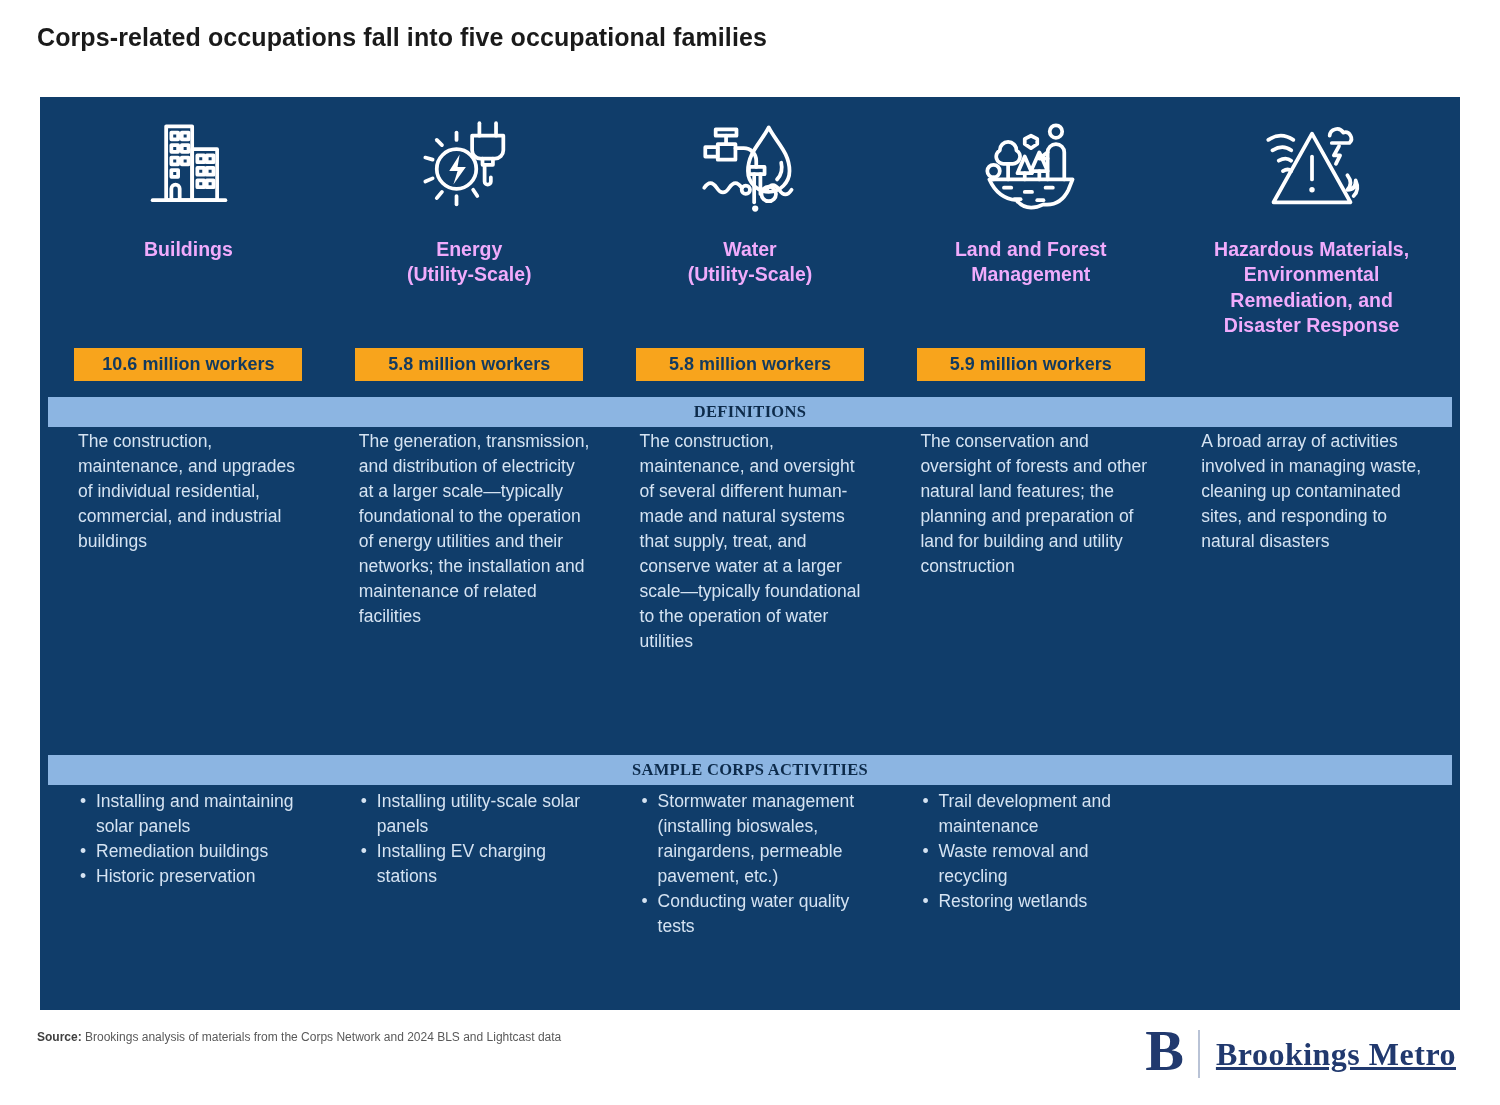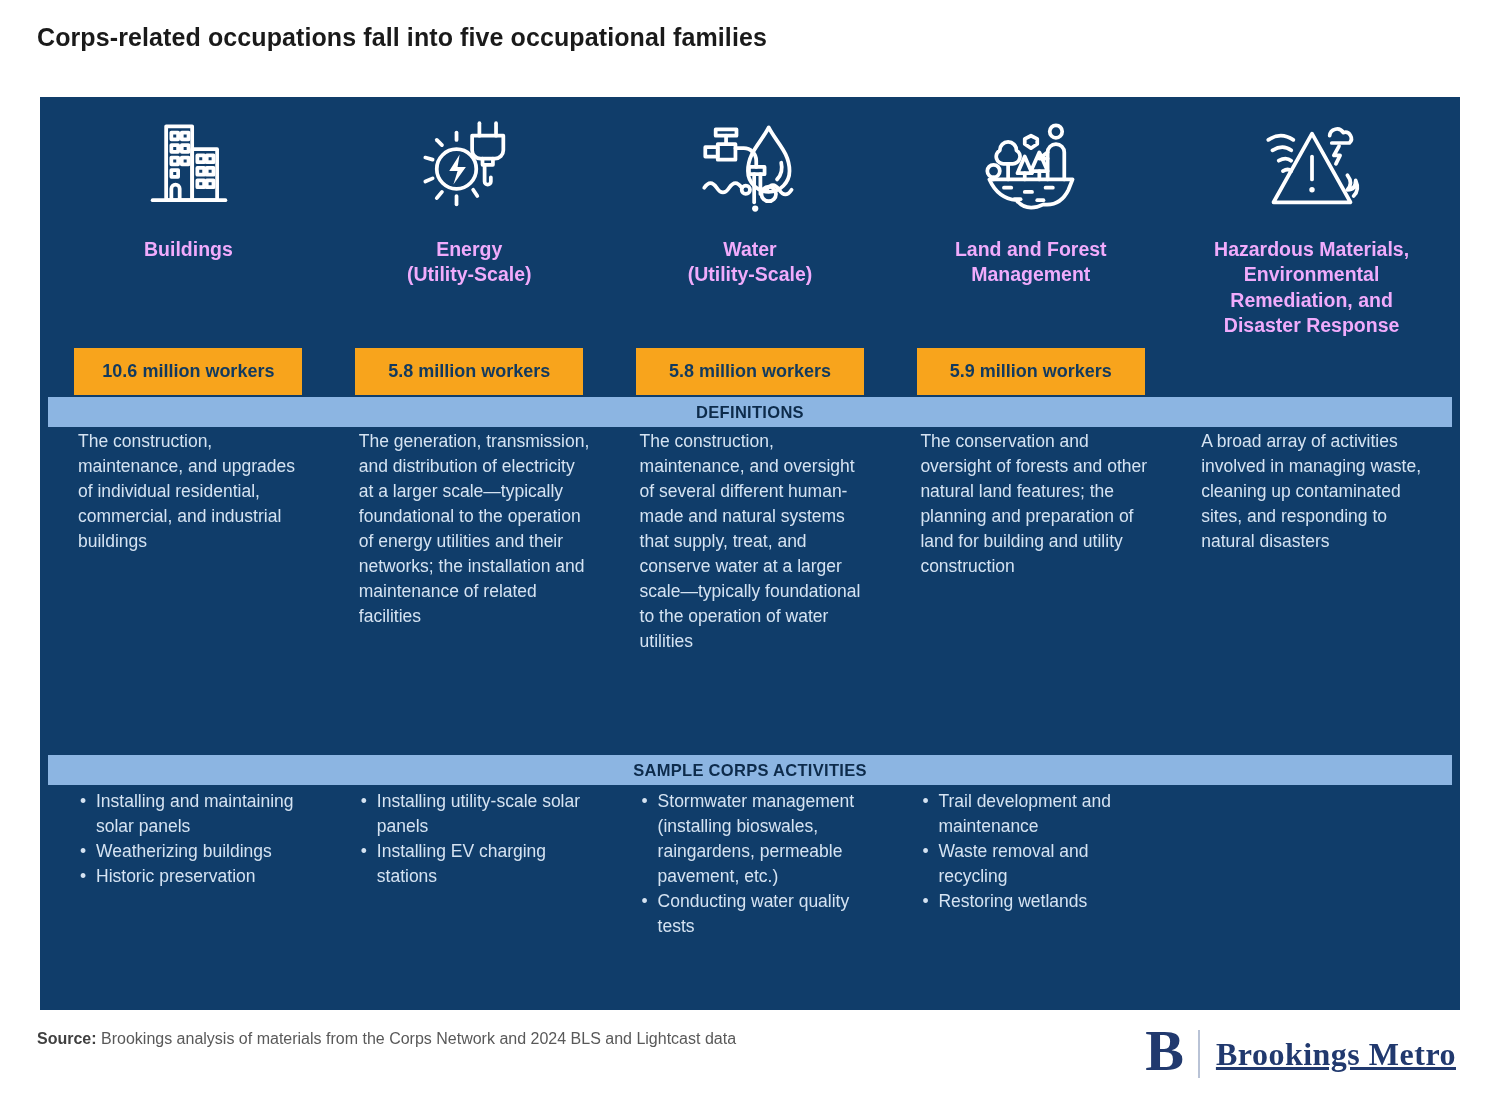--- a/index.html
+++ b/index.html
@@ -26,7 +26,7 @@
   }
   .badge-zone { height:49px; align-items:start; }
   .badge {
-    width:228px; height:47px; margin:0 auto; background:#f8a41c; color:#123a5f;
+    width:228px; height:33px; margin:0 auto; background:#f8a41c; color:#123a5f;
     font-weight:bold; font-size:18px; display:flex; align-items:center; justify-content:center;
   }
   .band {

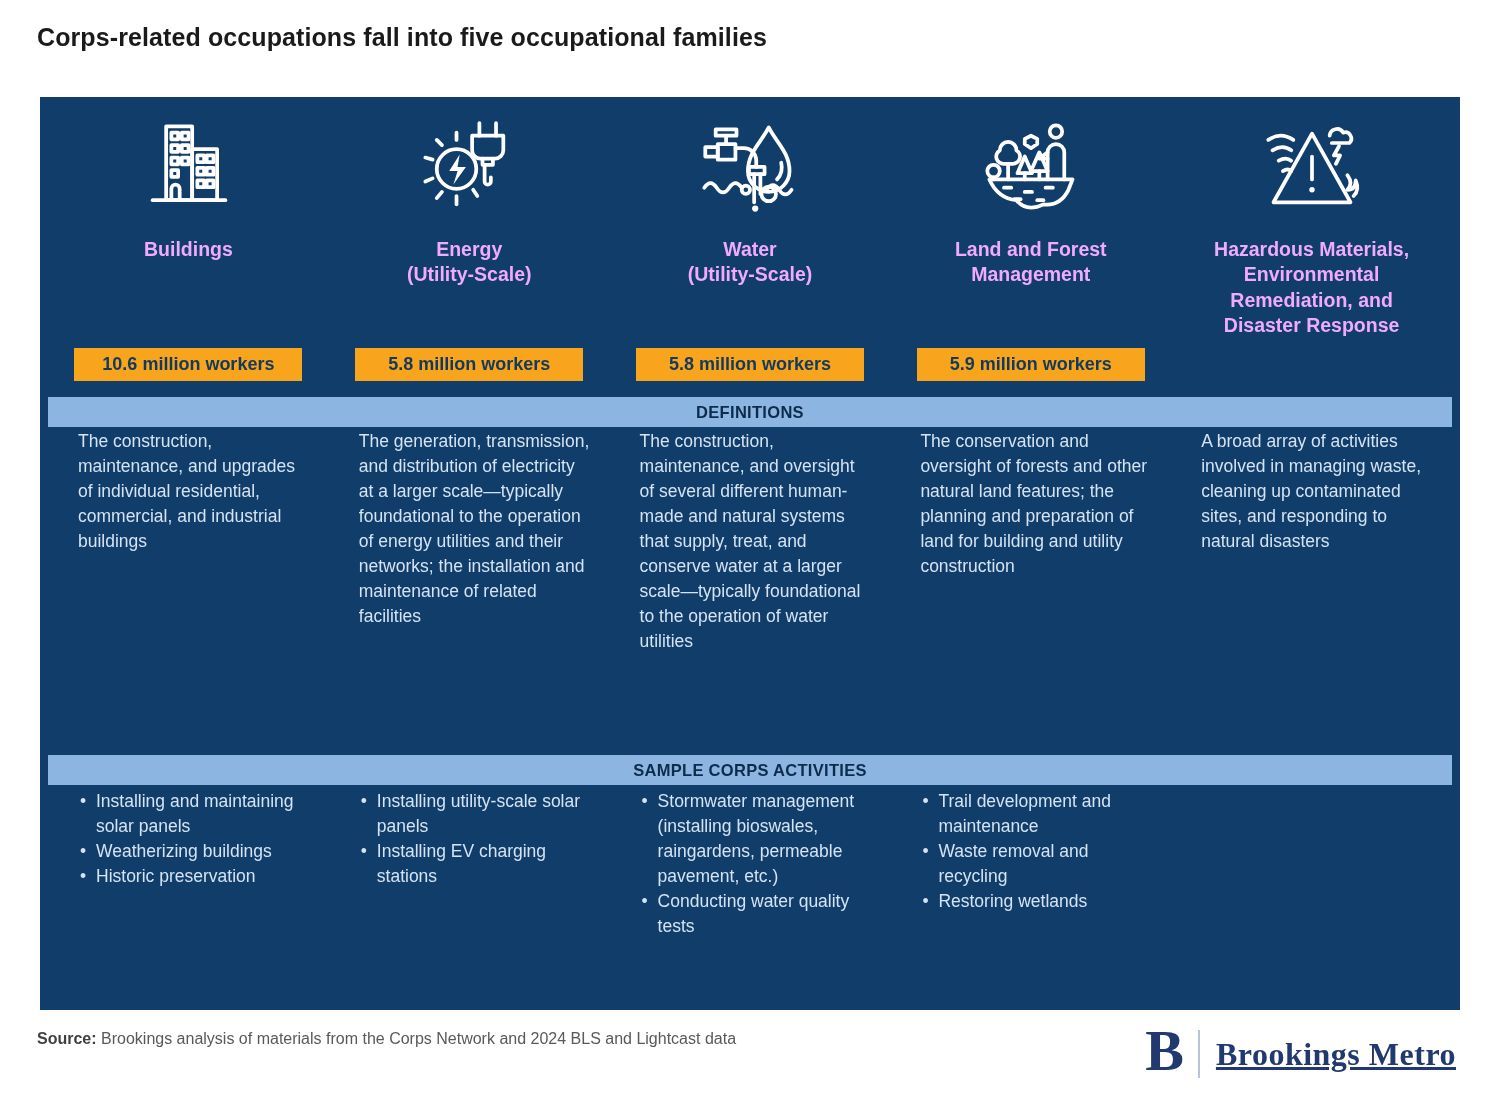--- a/index.html
+++ b/index.html
@@ -32,7 +32,7 @@
   .band {
     margin:0 8px; height:30px; background:#8cb5e2; color:#0d2b4b;
     font-weight:bold; font-size:16.5px; letter-spacing:0.3px;
-    display:flex; align-items:center; justify-content:center; flex:none;
+    display:flex; align-items:center; justify-content:center; flex:none;font-family:Liberation Serif, serif;
   }
   .def-zone { height:328px; padding-top:2px; }
   .act-zone { height:225px; padding-top:4px; }

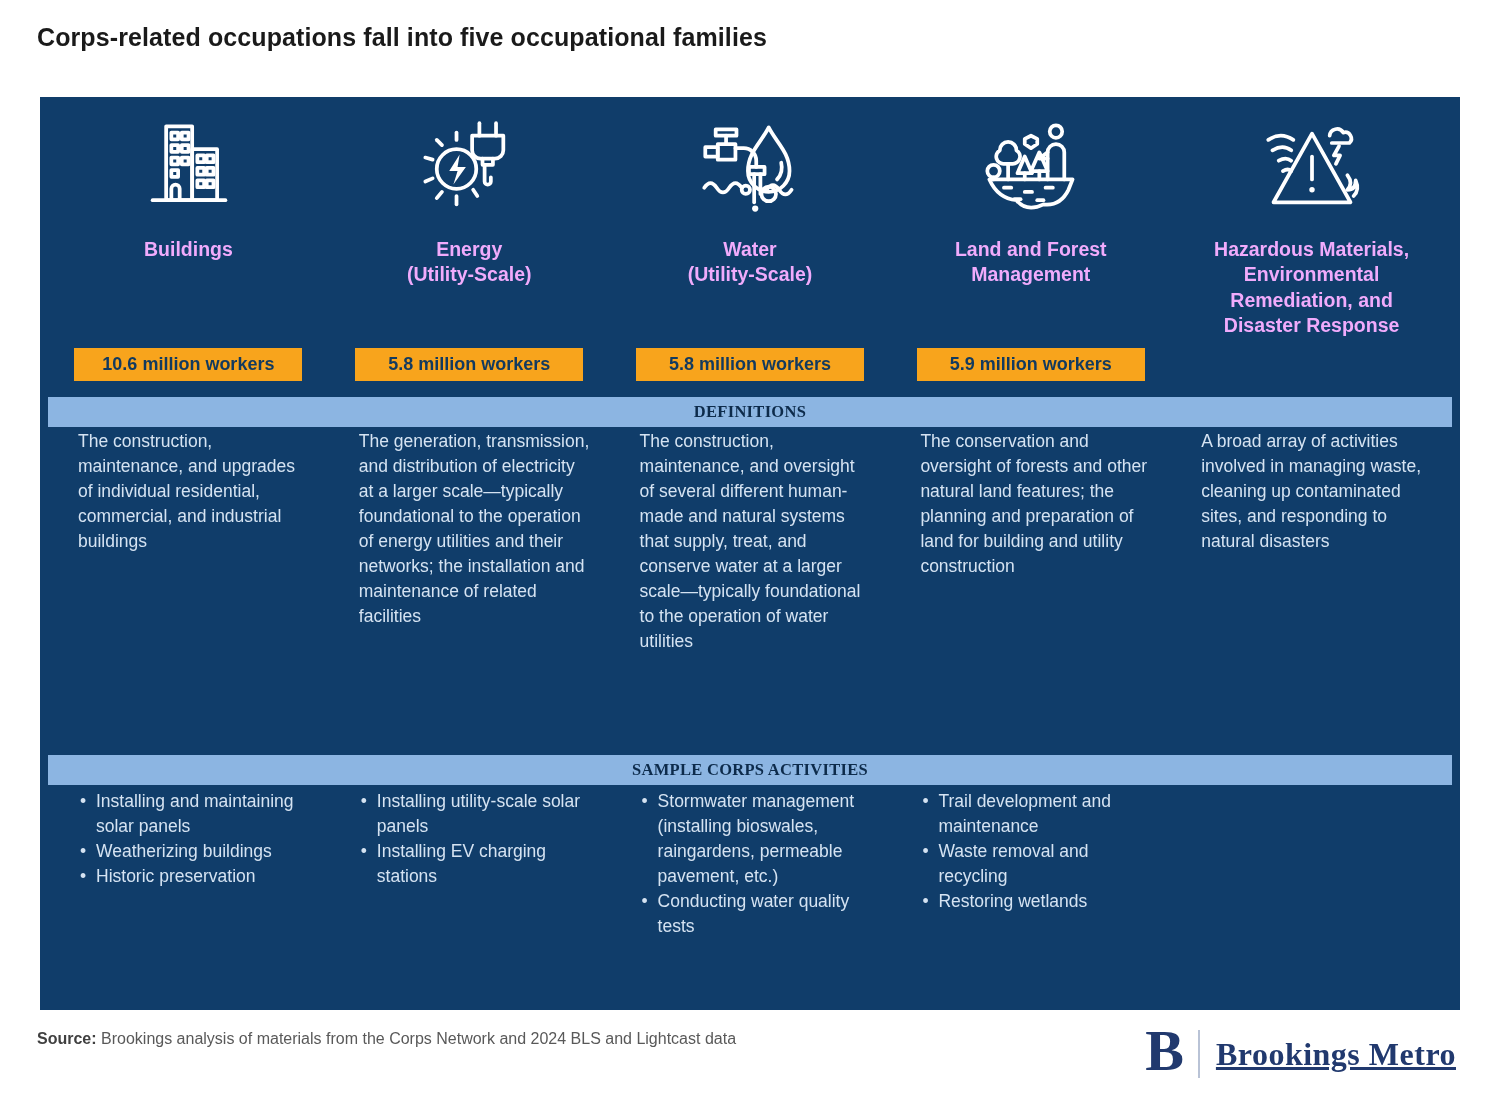--- a/index.html
+++ b/index.html
@@ -208,7 +208,7 @@
       <div class="cell">
         <ul>
           <li>Installing and maintaining solar panels</li>
-          <li>Weatherizing buildings</li>
+          <li>Remediation buildings</li>
           <li>Historic preservation</li>
         </ul>
       </div>

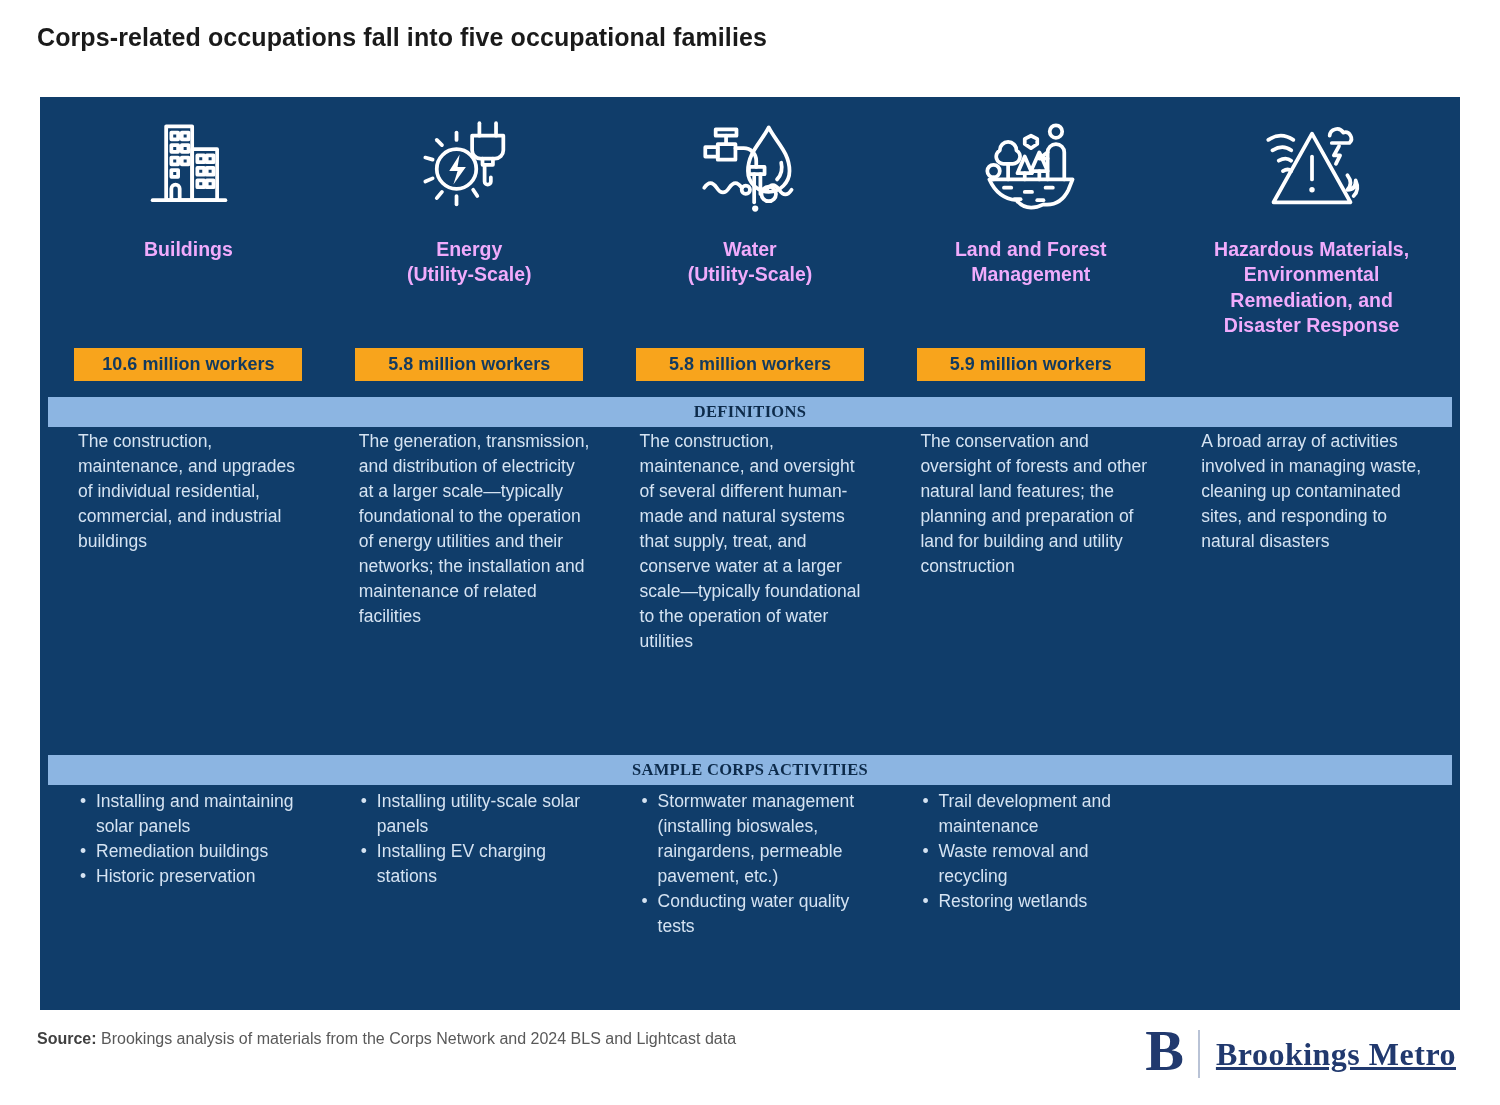--- a/index.html
+++ b/index.html
@@ -42,7 +42,7 @@
   .cell ul { list-style:none; }
   .cell li { position:relative; padding-left:18px; }
   .cell li::before { content:"\2022"; position:absolute; left:2px; }
-  .source-line { position:absolute; left:37px; top:1030px; font-size:16px; color:#595959; }
+  .source-line { position:absolute; left:37px; top:1030px; font-size:12px; color:#595959; }
   .source-line b { color:#404040; }
   .logo {
     position:absolute; right:44px; top:1022px; display:flex; align-items:center;

